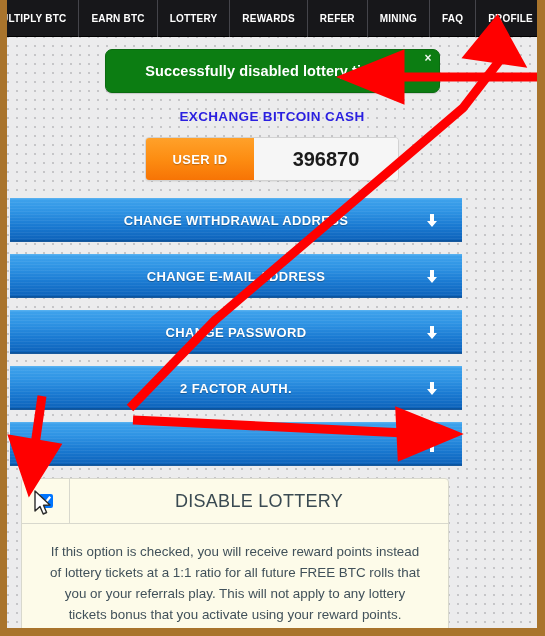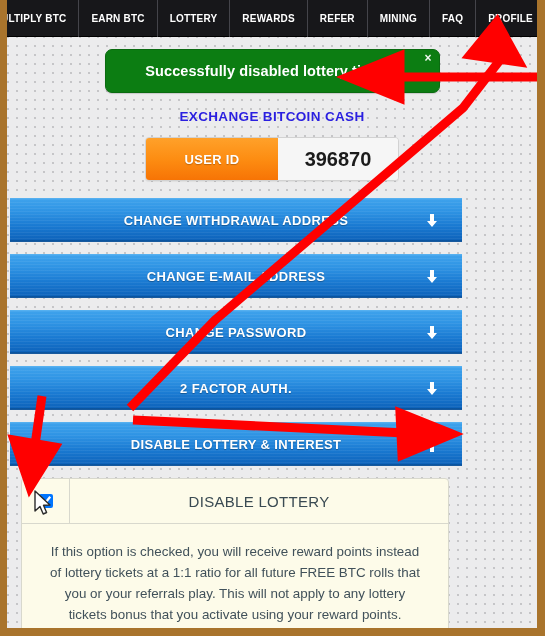--- a/index.html
+++ b/index.html
@@ -138,7 +138,7 @@
     box-shadow: 0 1px 1px rgba(0,0,0,.06);
   }
   #userid-label {
-    width: 132px;
+    width: 108px;
     background: linear-gradient(to bottom, #ffa12a 0%, #fd8d12 50%, #f77405 100%);
     color: #ffffff;
     font-size: 13px;

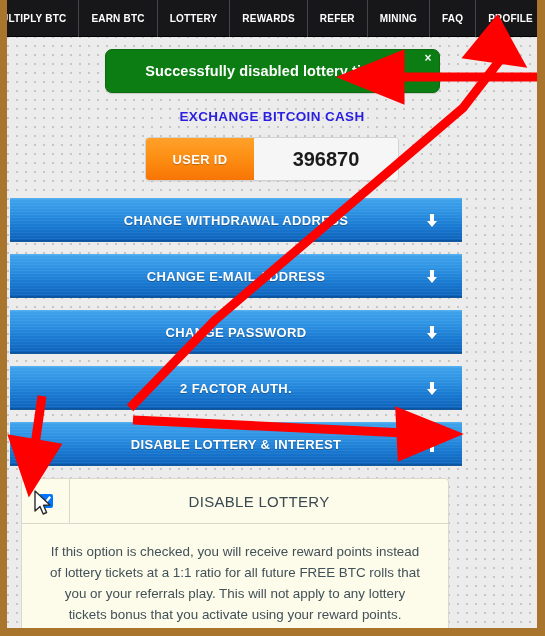--- a/index.html
+++ b/index.html
@@ -337,7 +337,6 @@
       </div>
 
       <div class="acc-bar">
-        <span class="acc-title">DISABLE LOTTERY &amp; INTEREST</span>
         <svg class="acc-arrow" viewBox="0 0 16 16">
           <path d="M6 15 h4 v-7 h3 L8 2 L3 8 h3 z" fill="#ffffff"></path>
         </svg>

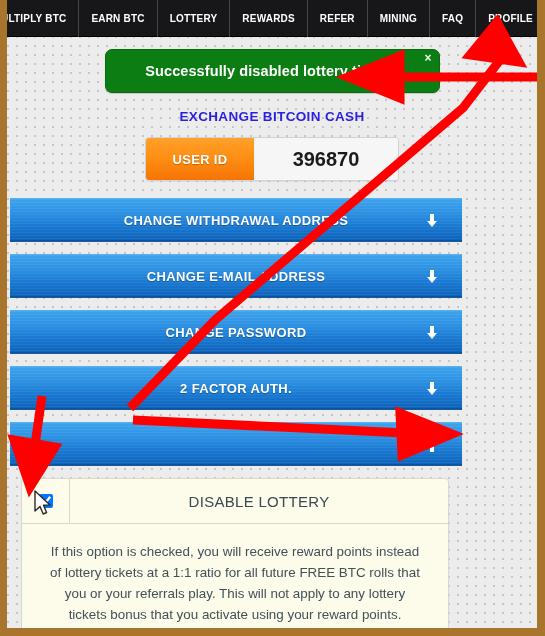--- a/index.html
+++ b/index.html
@@ -241,7 +241,7 @@
     align-items: center;
     justify-content: center;
     color: #3a4a52;
-    font-size: 15px;
+    font-size: 18px;
     letter-spacing: .3px;
   }
   #panel-body {

